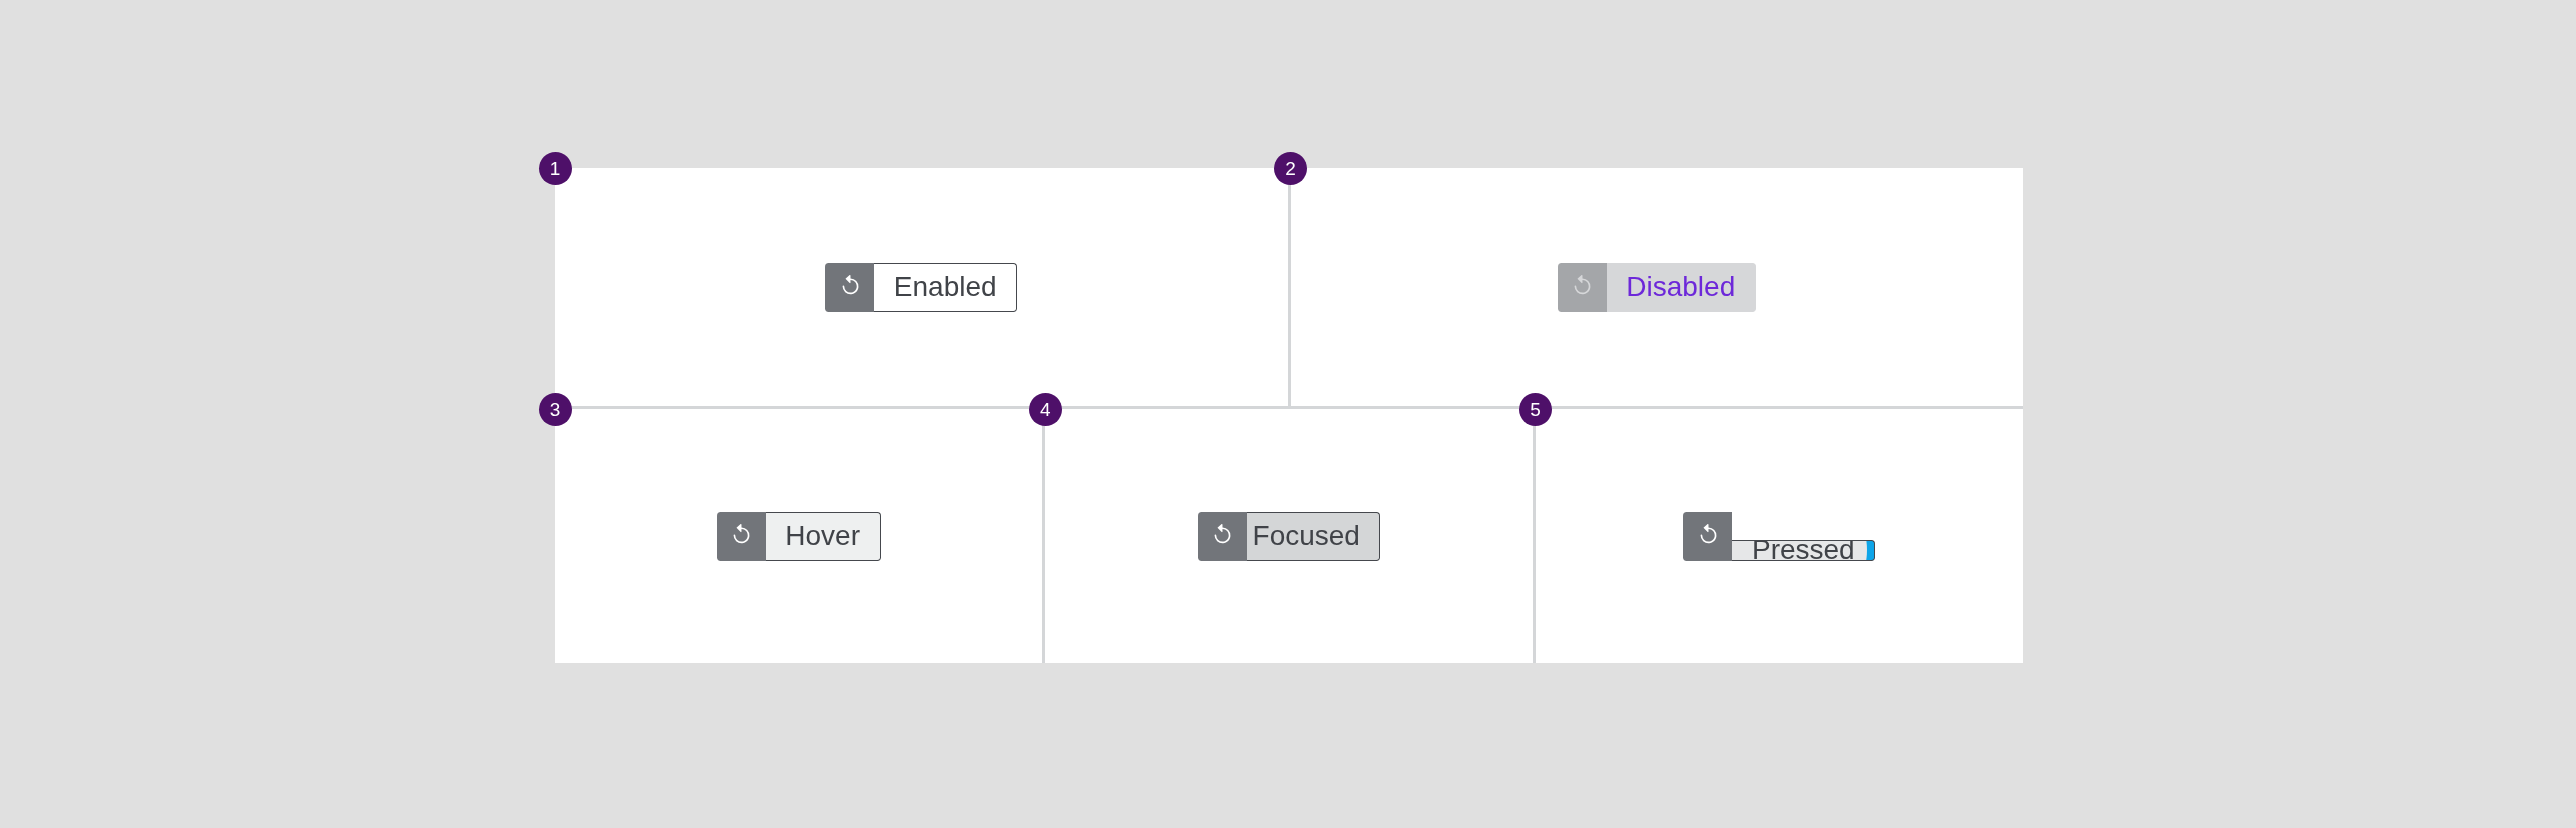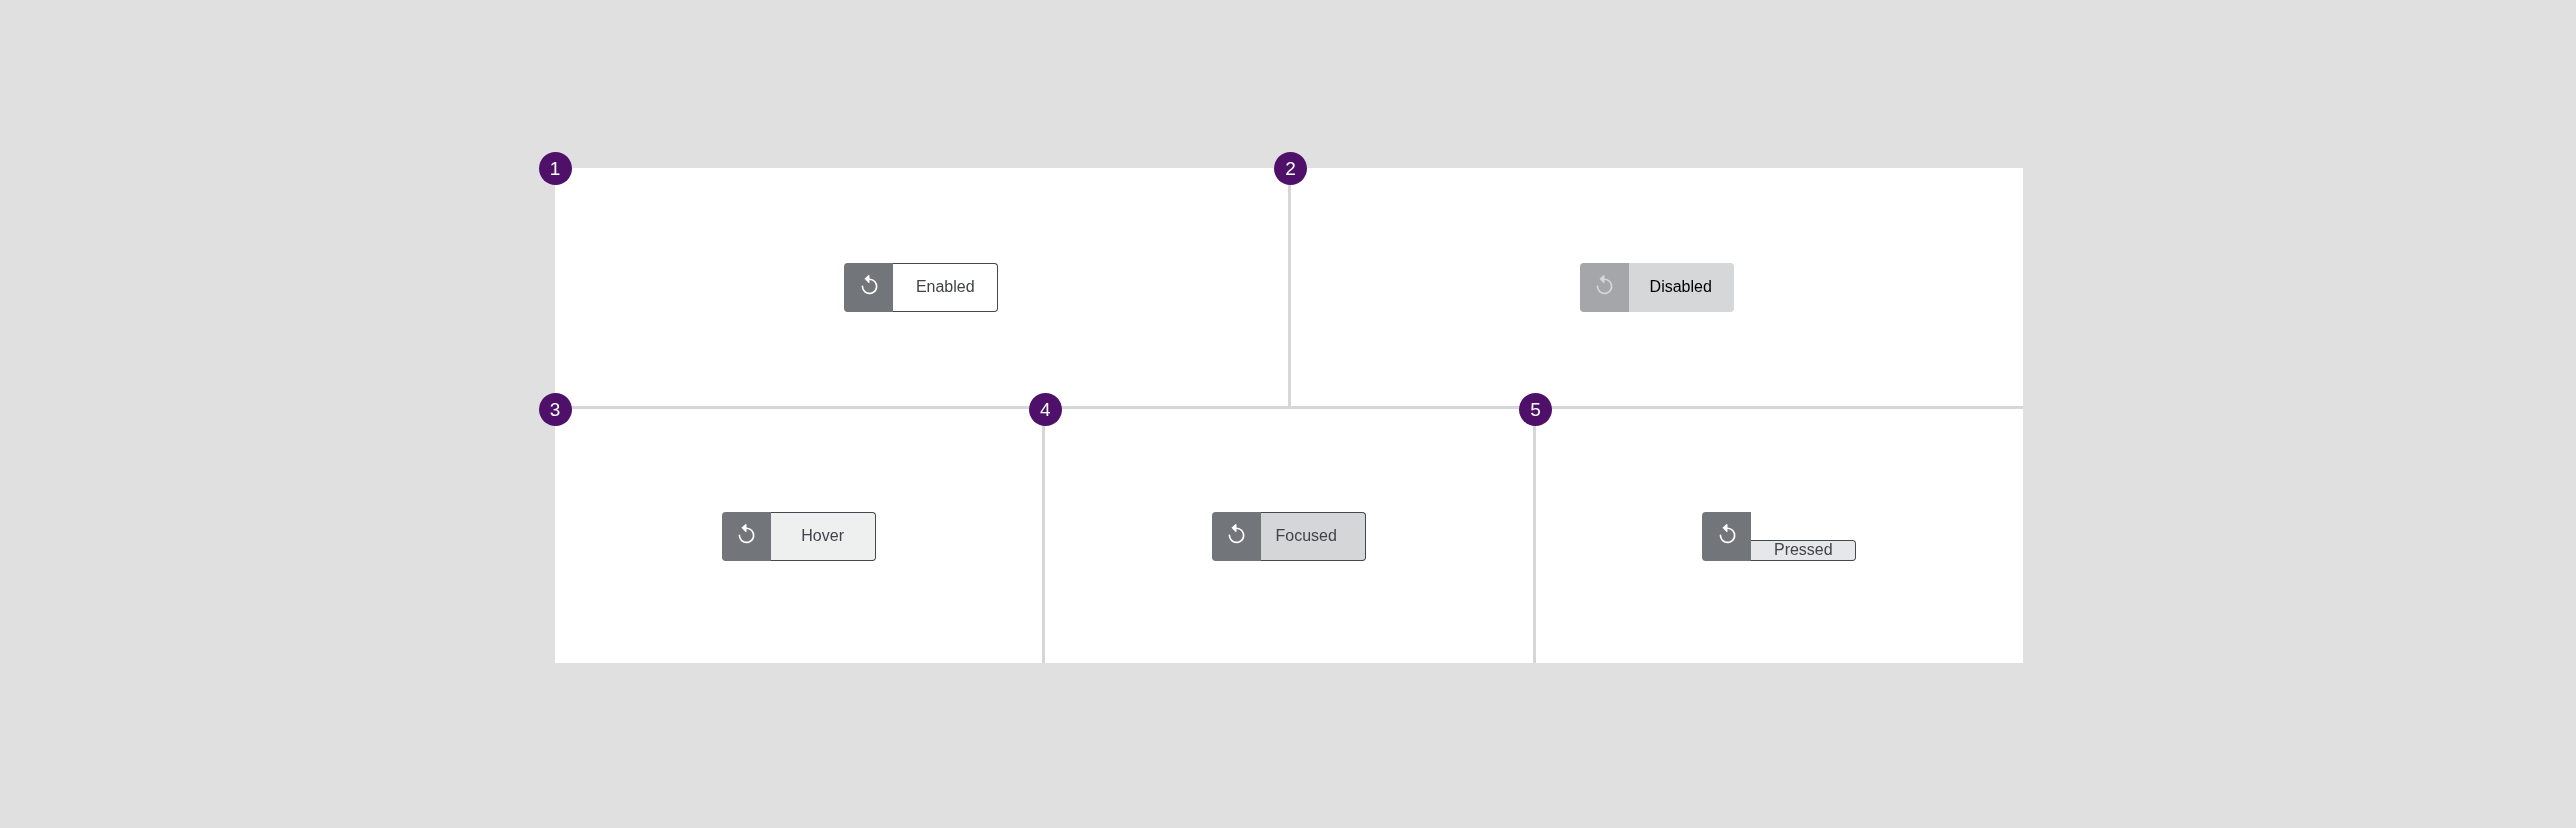--- a/index.html
+++ b/index.html
@@ -94,7 +94,7 @@
     border: 1.5px solid #45484d;
     border-left: none;
     border-radius: 0 3.7px 3.7px 0;
-    font-size: 16px;
+    font-size: 28px;
     color: #404348;
     white-space: nowrap;
   }

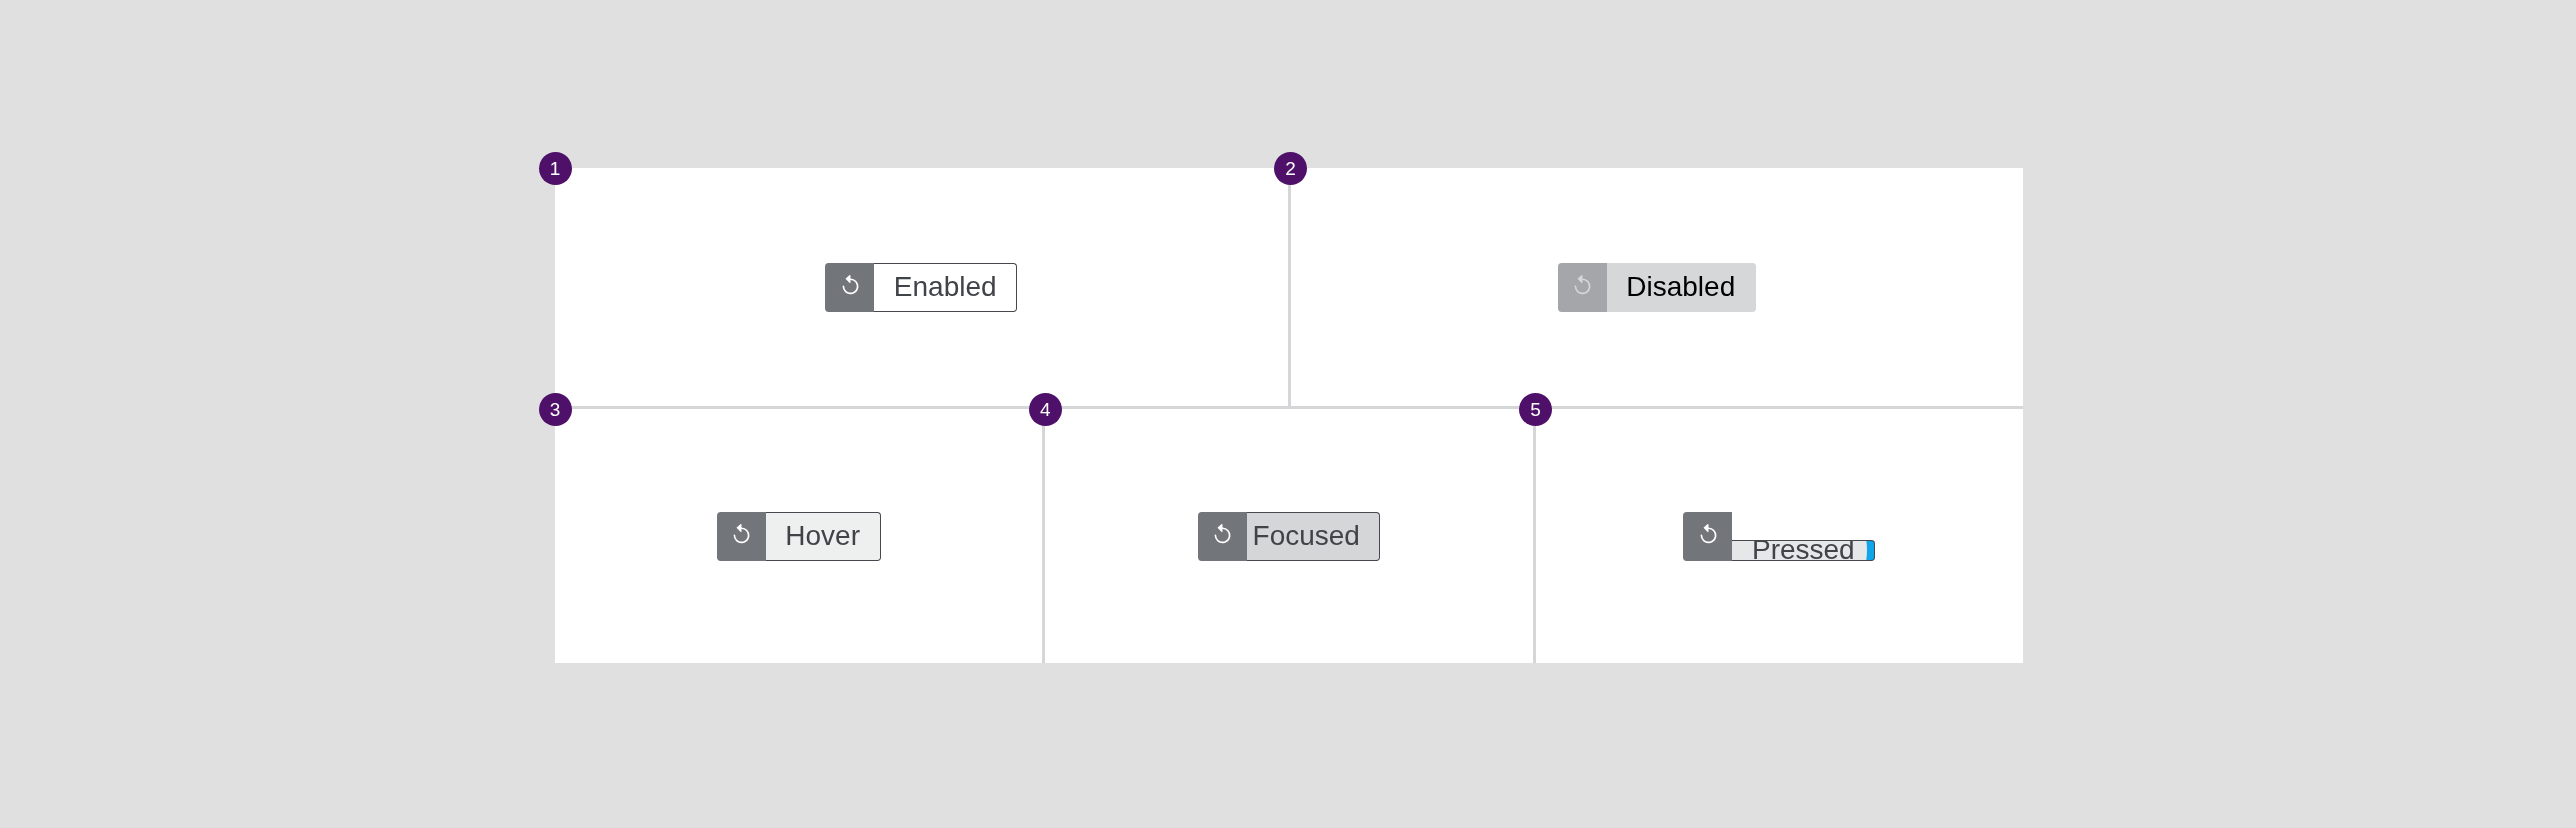--- a/index.html
+++ b/index.html
@@ -107,7 +107,7 @@
   .split-button.is-disabled .btn-label {
     background: #d6d7d9;
     border-color: #d6d7d9;
-    color: #000000;
+    color: #6d28d9;
   }
 
   

